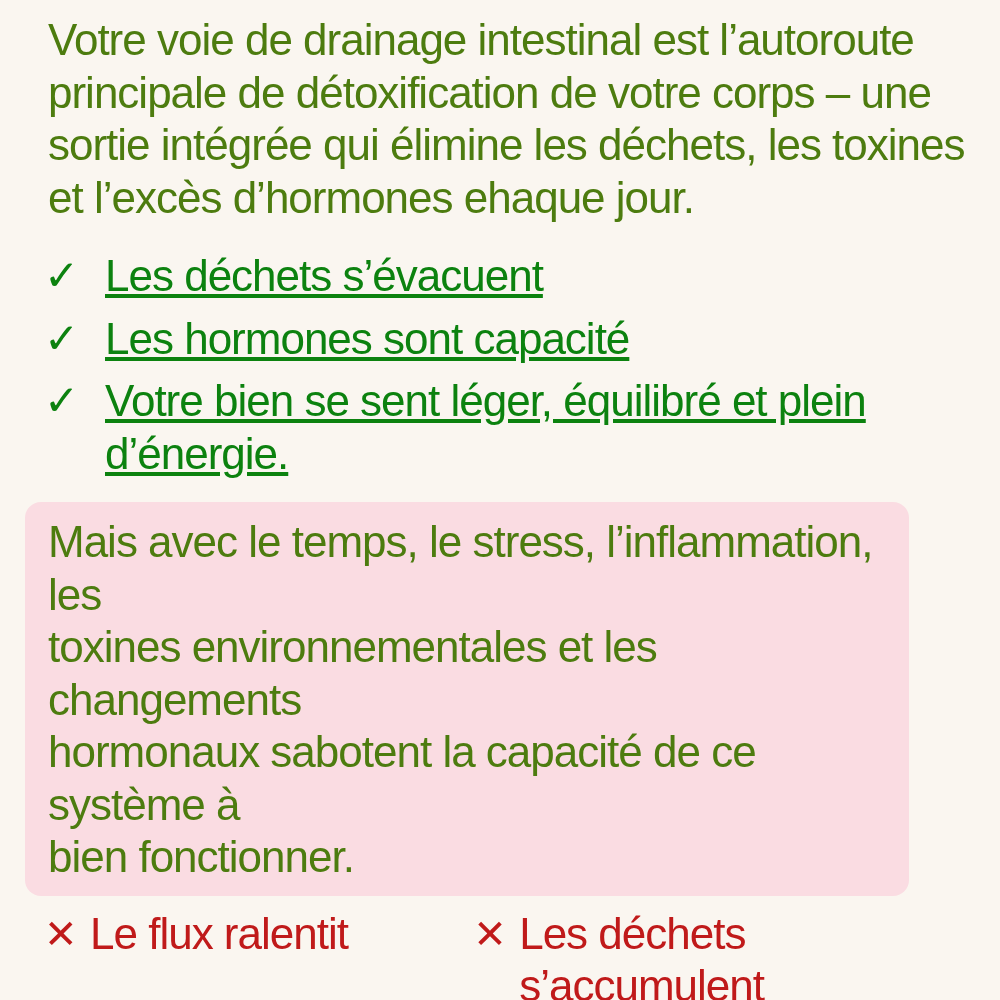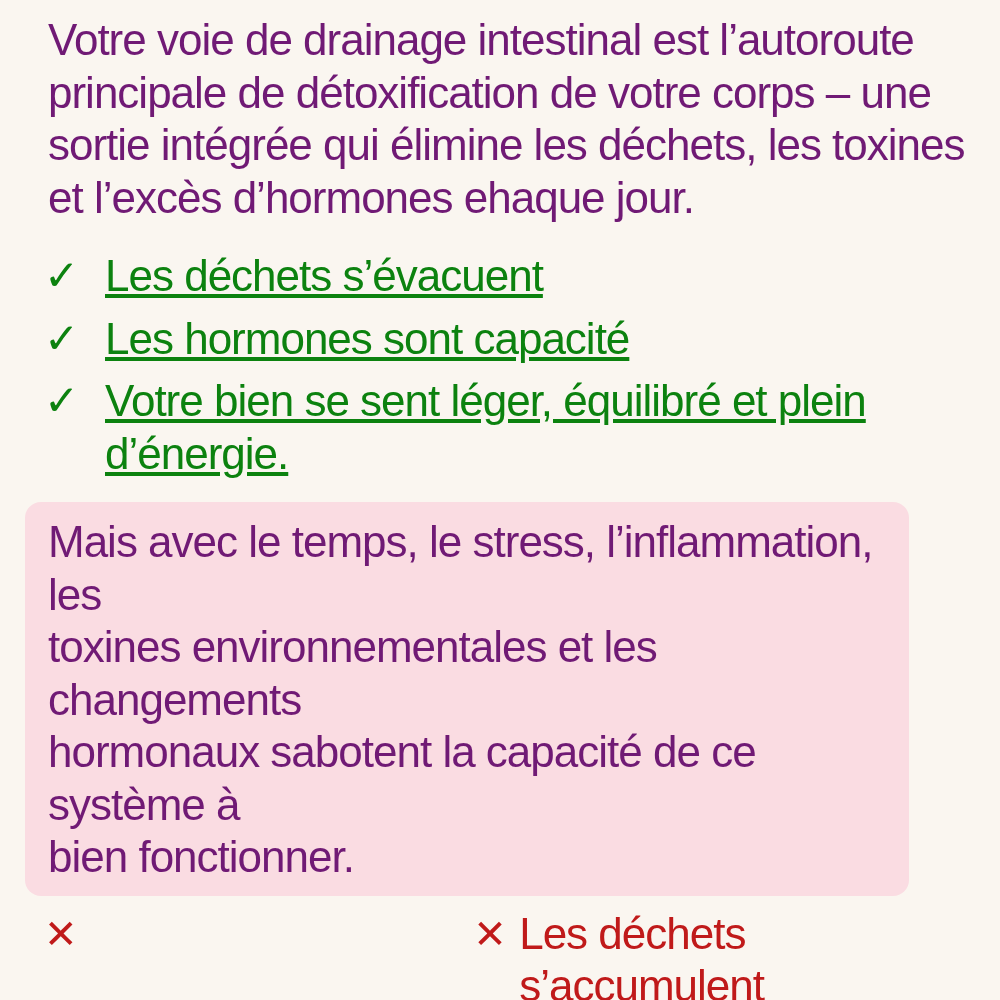--- a/index.html
+++ b/index.html
@@ -28,7 +28,7 @@
     letter-spacing: -1px;
     white-space: pre-line;
   }
-  .dark { color: #701a75; }
+  .dark { color: #4d7c0f; }
 
   .second-paragraph { margin-top: 42px; }
 

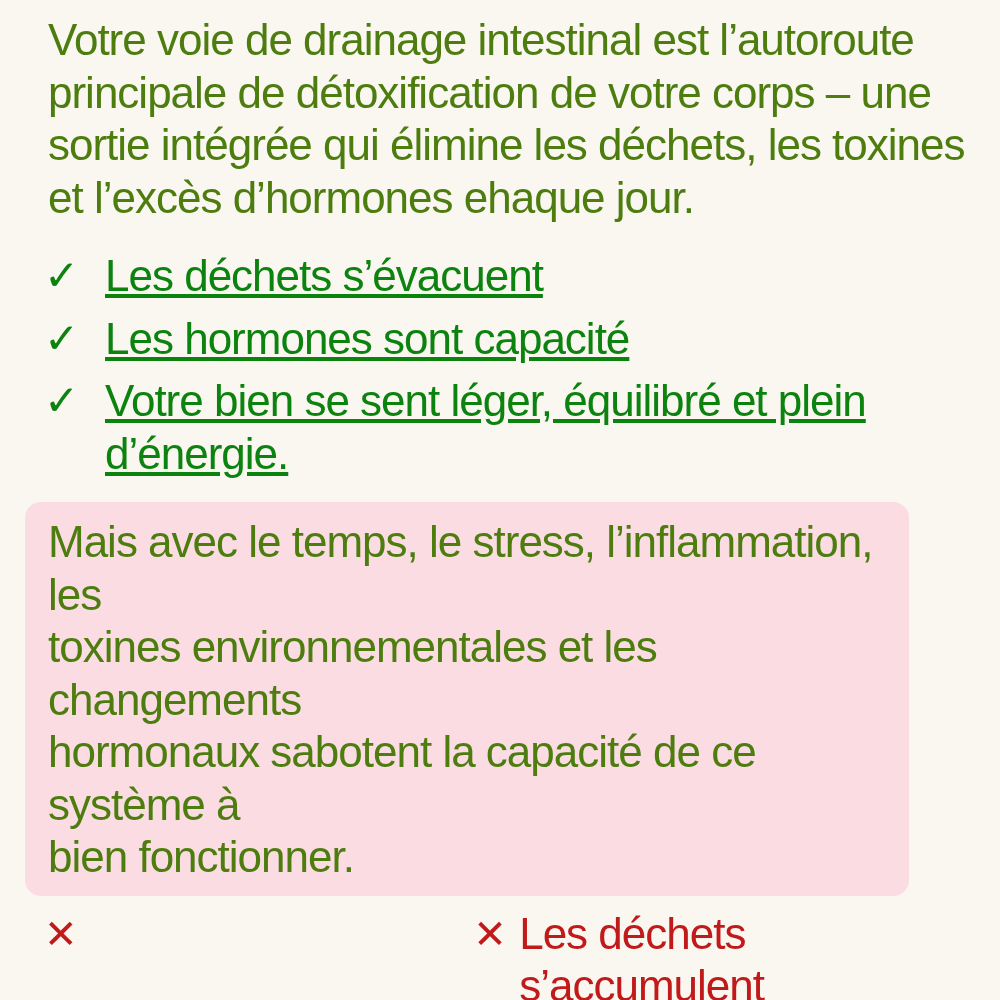--- a/index.html
+++ b/index.html
@@ -123,6 +123,7 @@
     <div class="problem-row">
       <div class="problem-item col-first">
         <span class="cross-icon">✕</span>
+        <span class="problem-text para">Le flux ralentit</span>
       </div>
       <div class="problem-item">
         <span class="cross-icon">✕</span>

